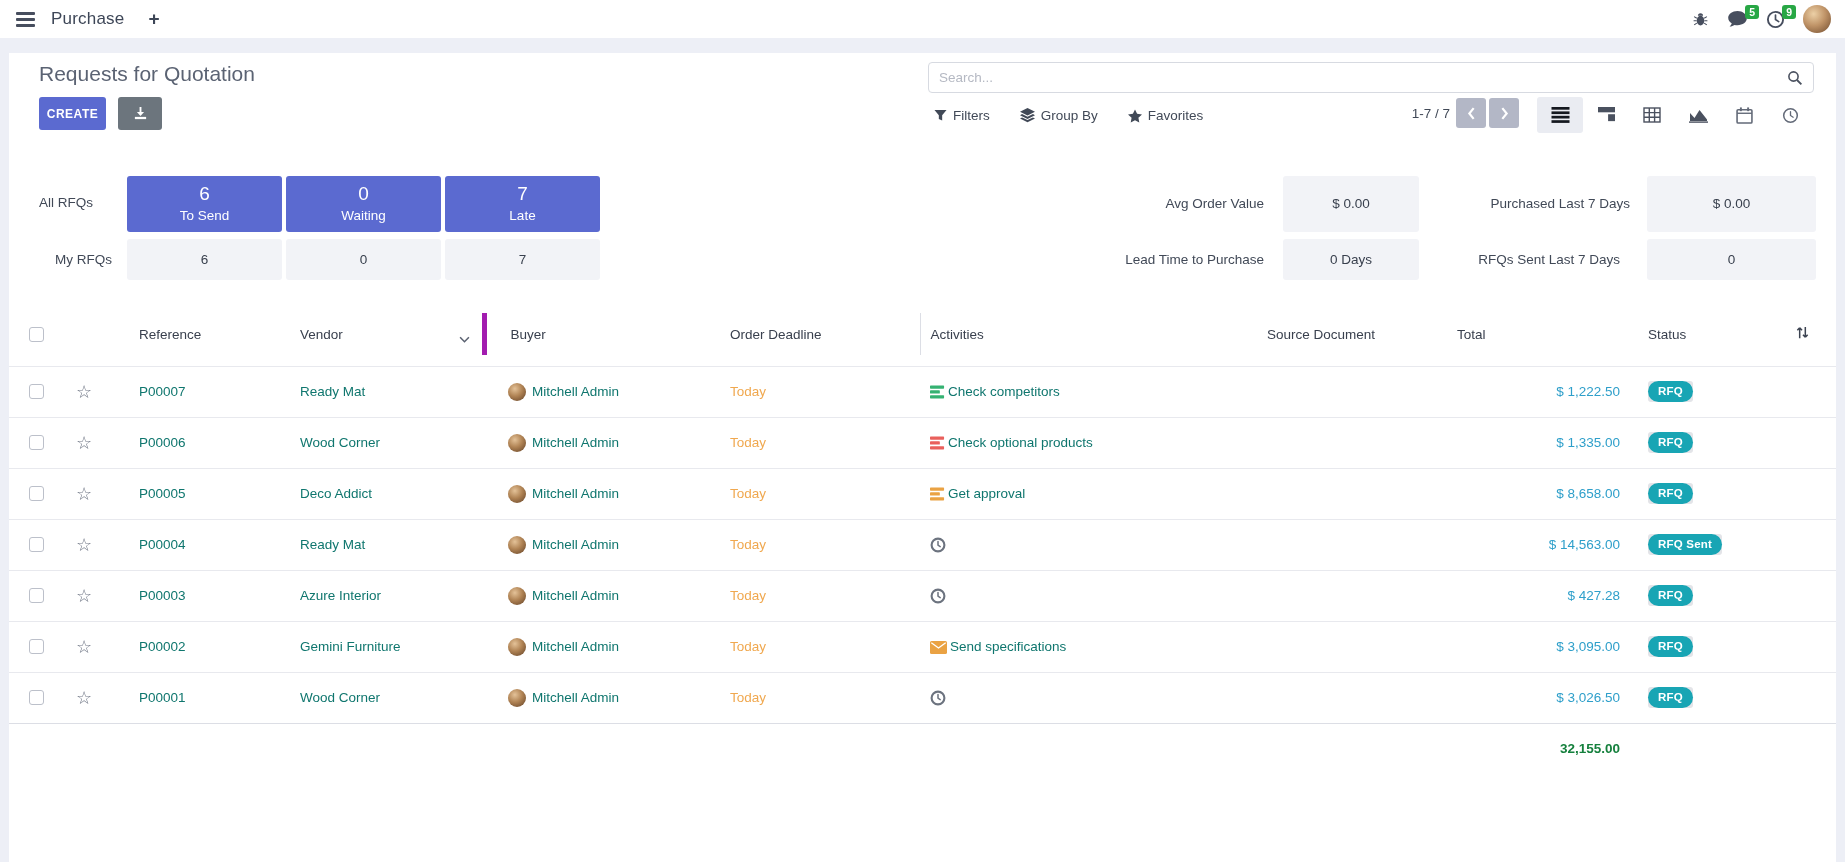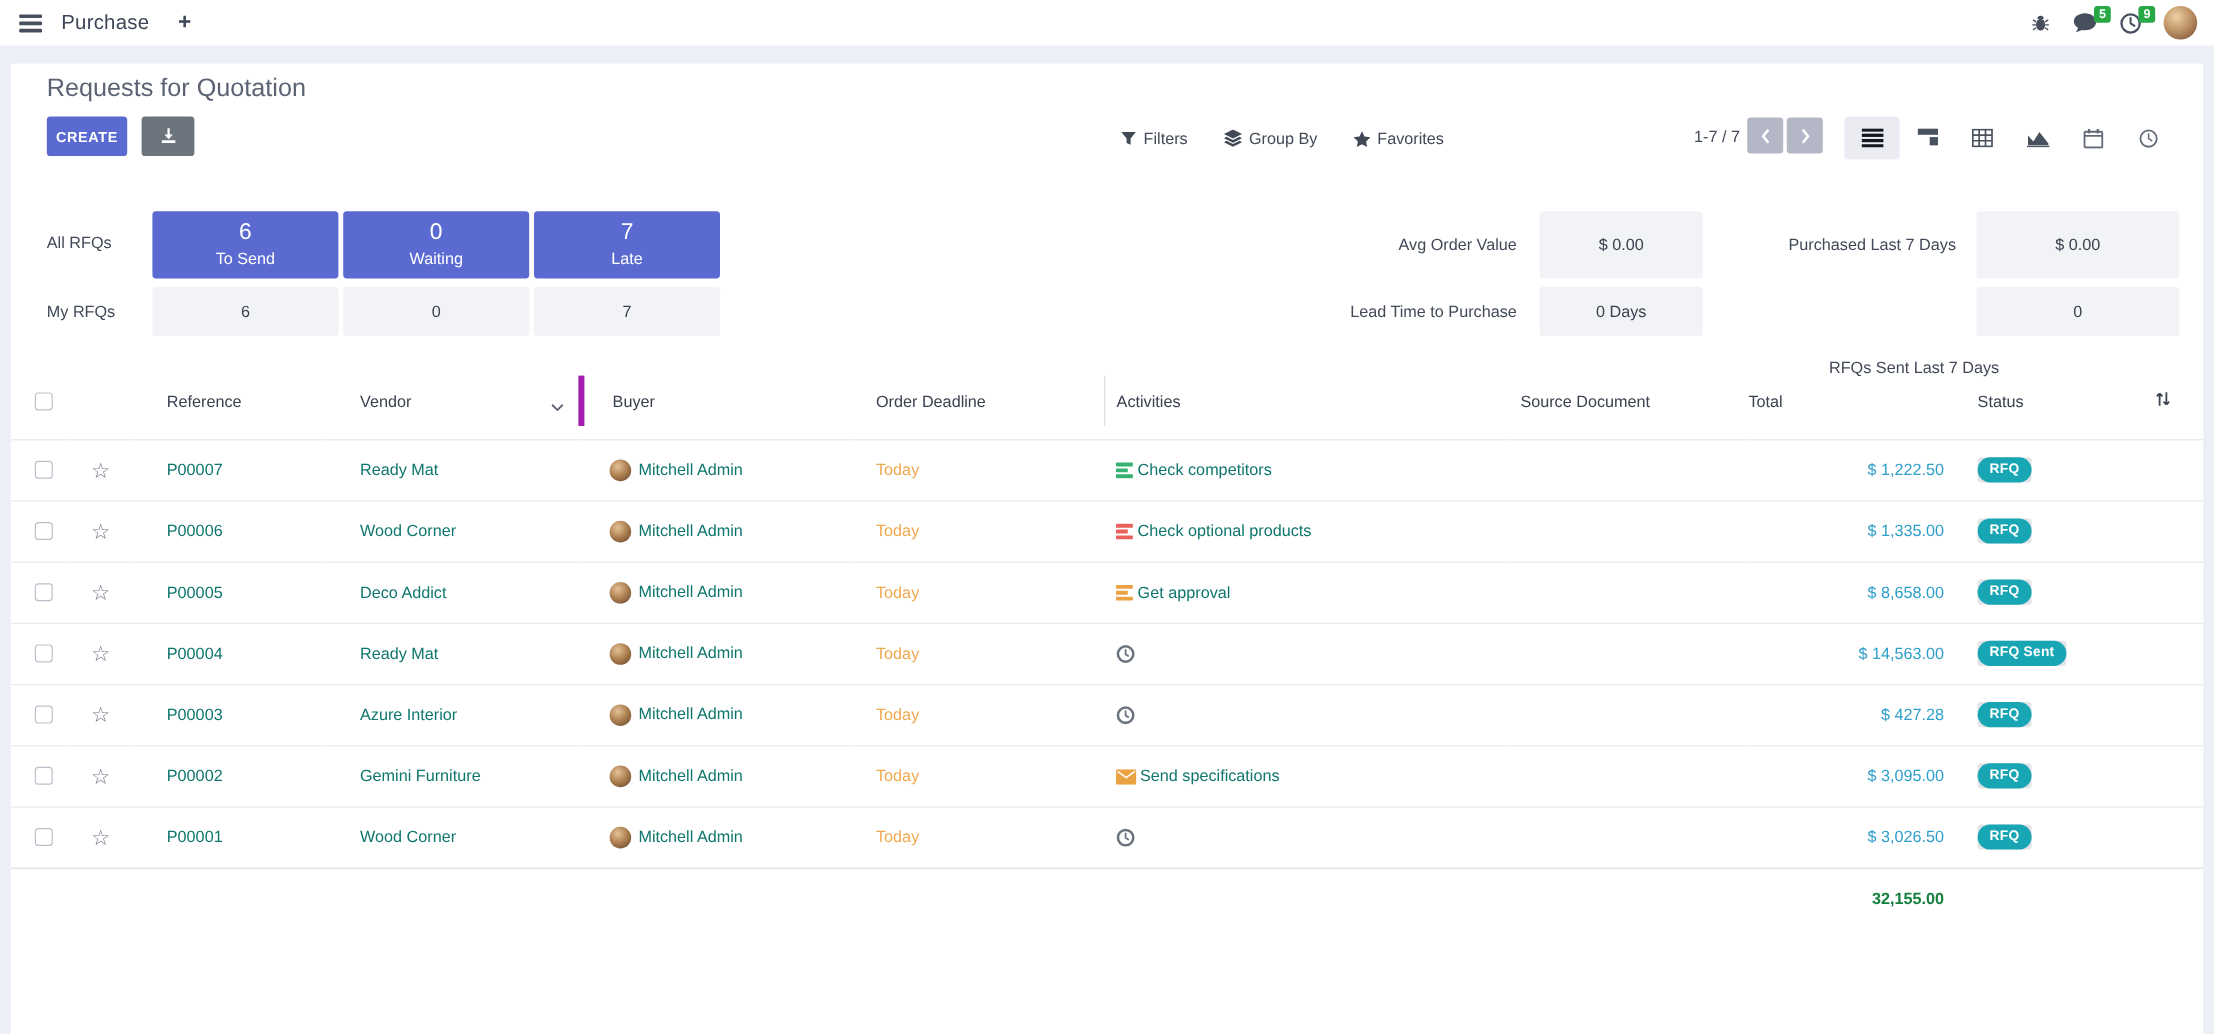--- a/index.html
+++ b/index.html
@@ -145,6 +145,15 @@
     </button>
   </div>
 
+  <div class="search-box">
+    <input type="text" placeholder="Search..." style="">
+    <span class="search-glass">
+      <svg width="16" height="16" viewBox="0 0 16 16">
+          <circle cx="6.5" cy="6.5" r="4.6" fill="none" stroke="#4a515f" stroke-width="1.6"></circle>
+          <line x1="10" y1="10" x2="14.4" y2="14.4" stroke="#4a515f" stroke-width="1.8"></line>
+        </svg>
+    </span>
+  </div>
 
   <div class="filter-row">
     <span class="filter-item">

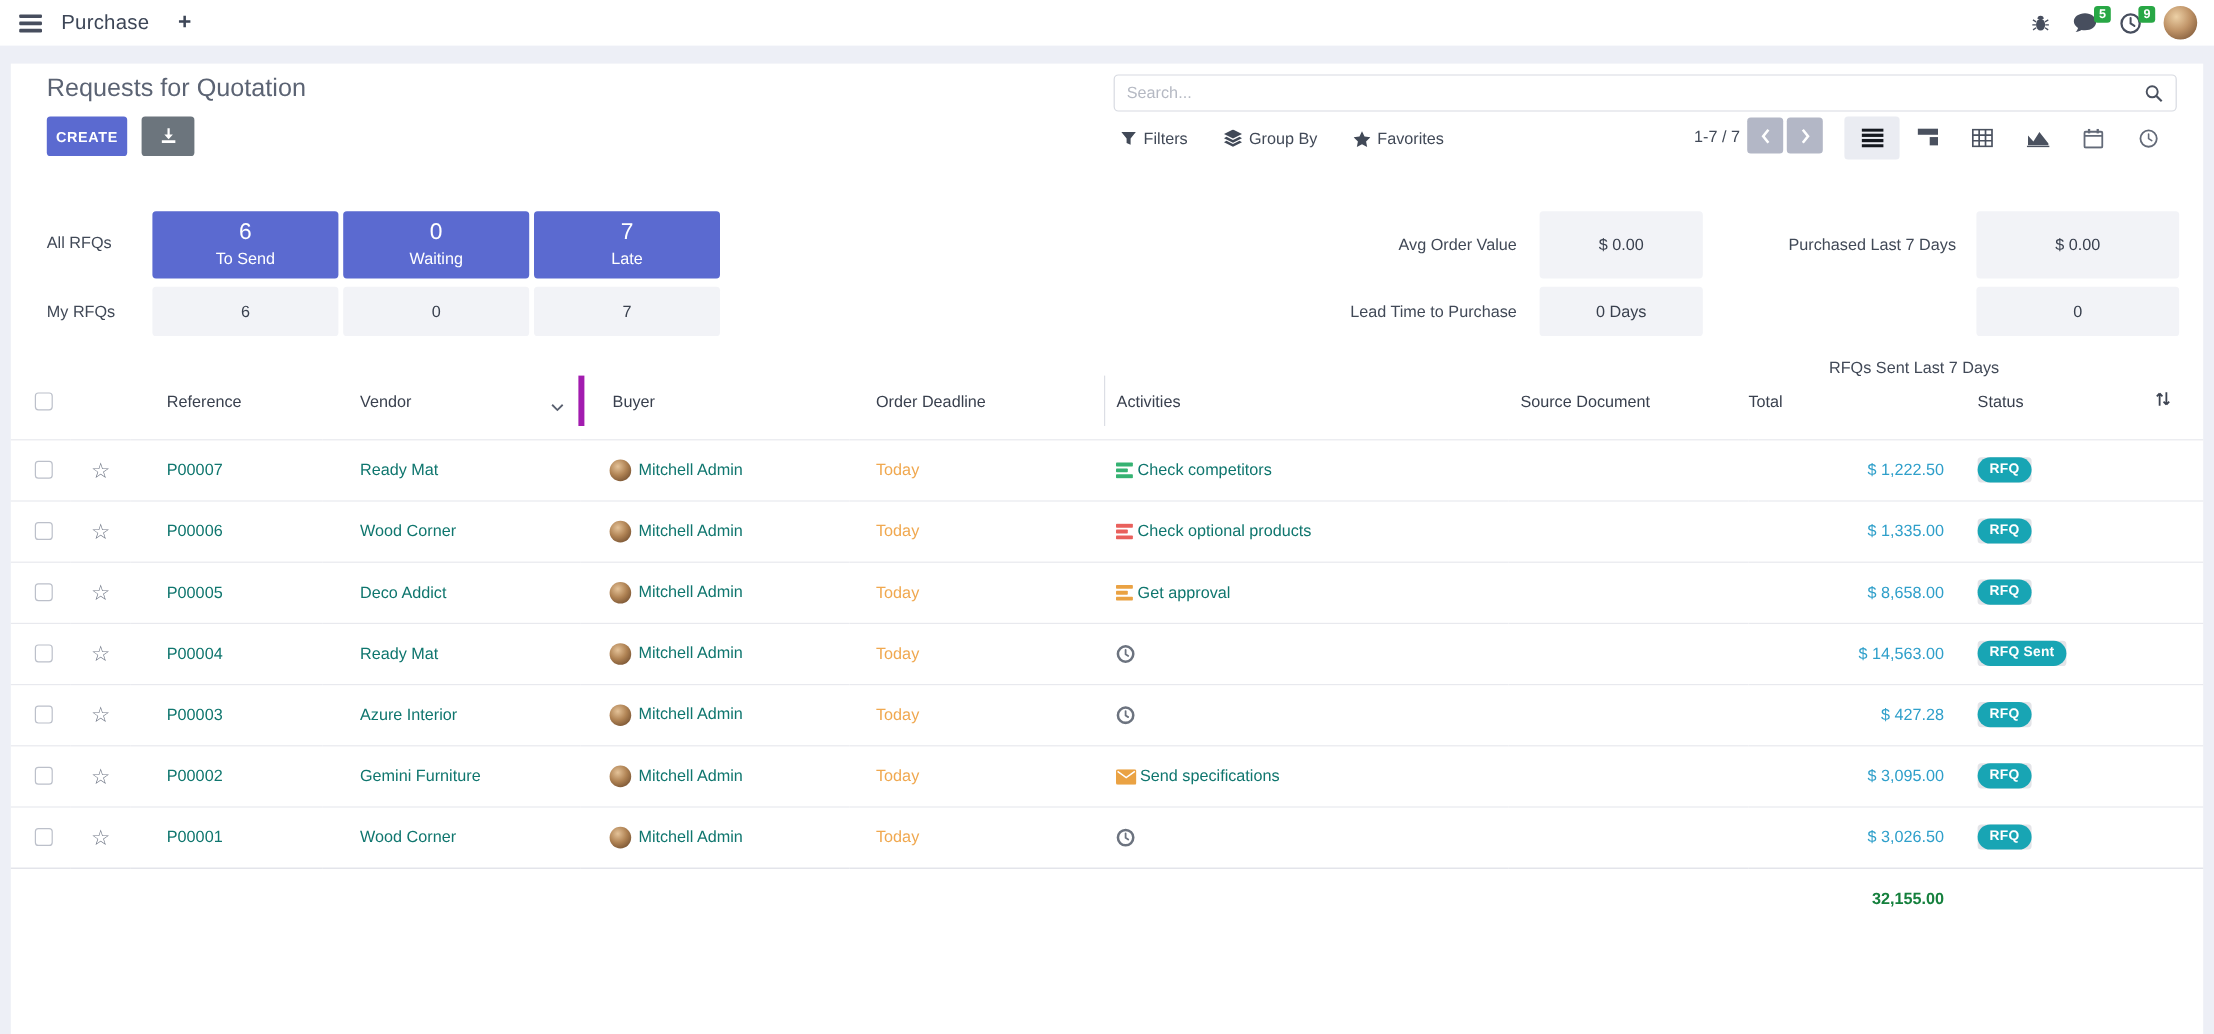--- a/index.html
+++ b/index.html
@@ -241,7 +241,7 @@
 
   <div class="dashboard">
     <span class="dash-label" style="left:30px;top:30px;">All RFQs</span>
-    <span class="dash-label" style="left:30px;top:87px;">My RFQs</span>
+    <span class="dash-label" style="left:46px;top:87px;">My RFQs</span>
 
     <div class="cards-row">
       <div class="kpi-card">

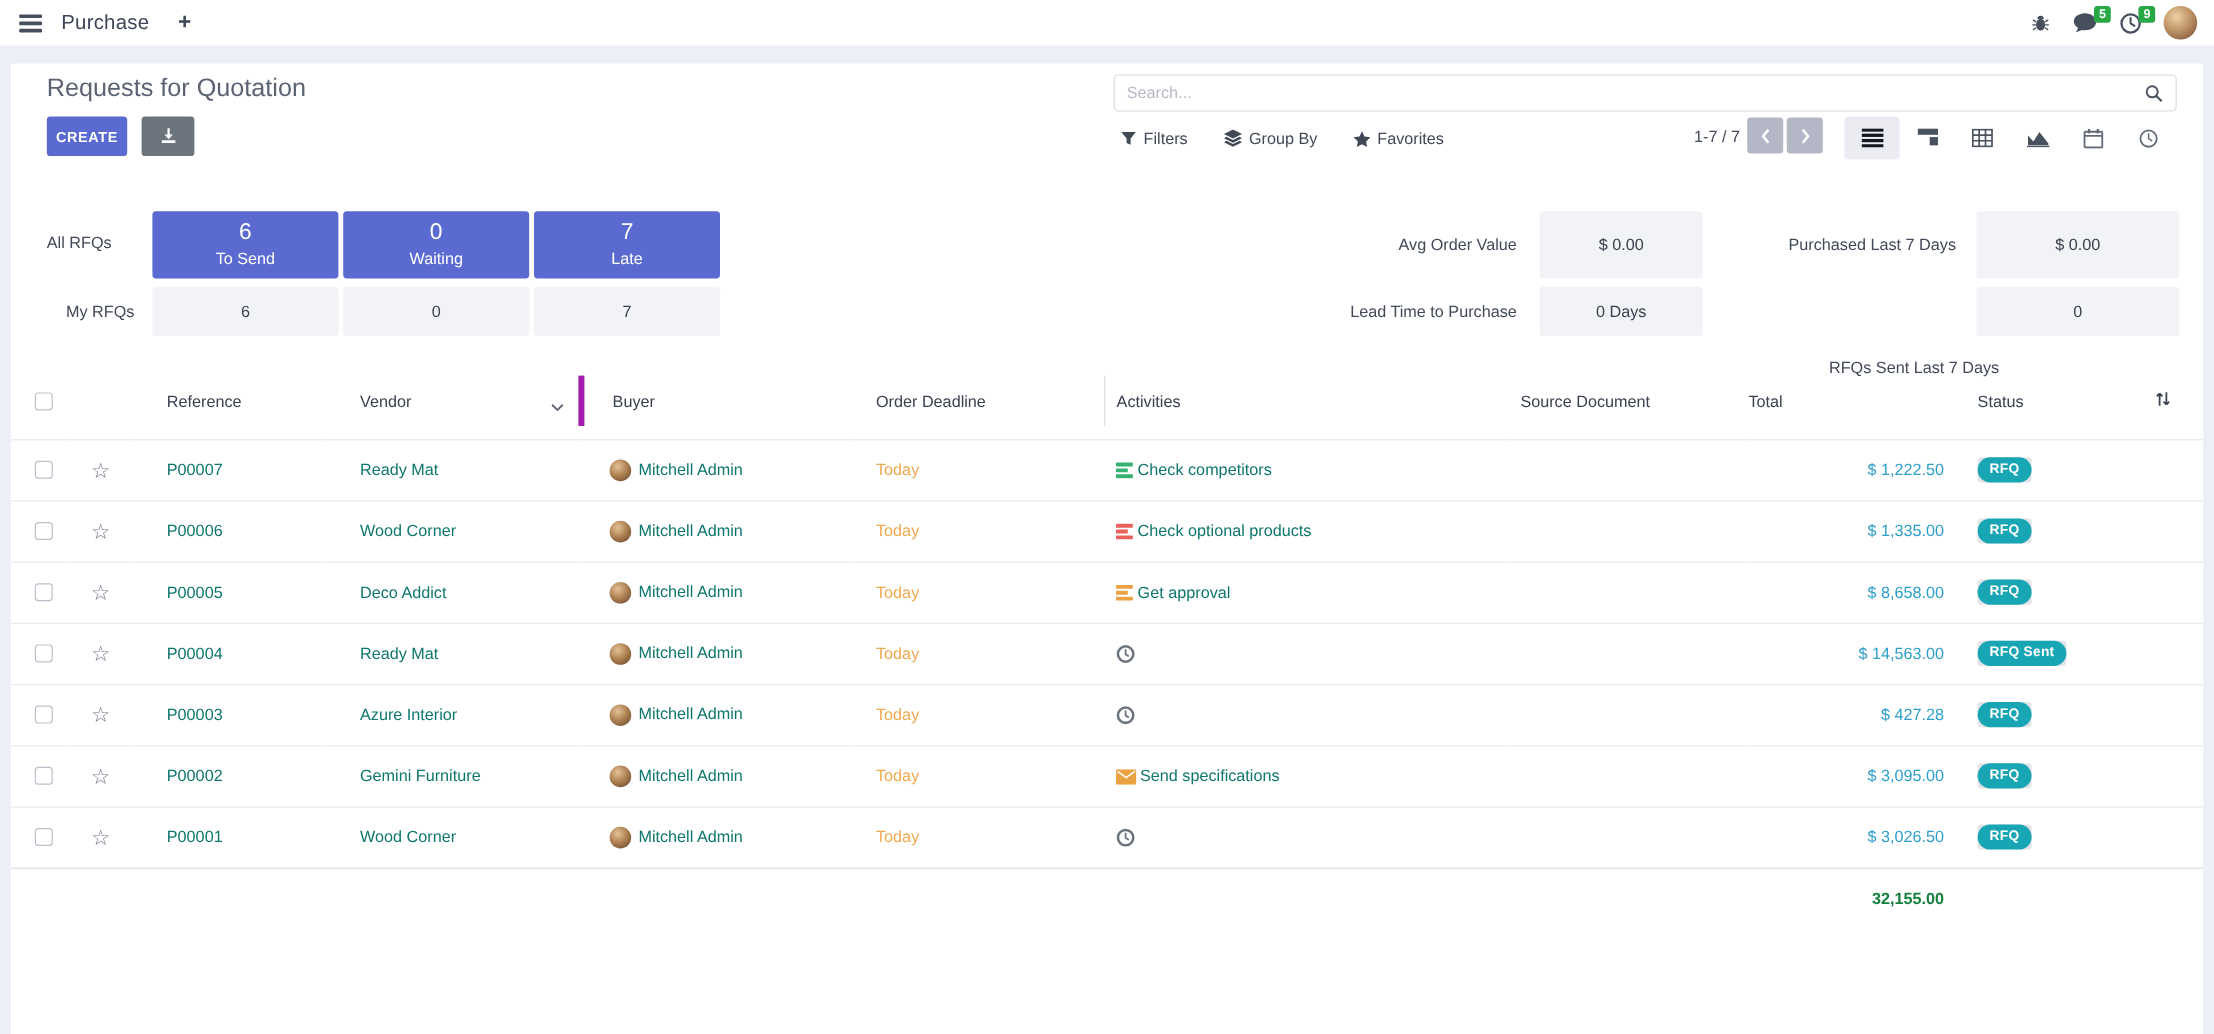--- a/index.html
+++ b/index.html
@@ -271,7 +271,7 @@
 
     <span class="stat-label" style="left:1380px;width:241px;top:31px;">Purchased Last 7 Days</span>
     <span class="stat-box" style="left:1638px;top:11px;width:169px;height:56px;line-height:56px;">$ 0.00</span>
-    <span class="stat-label" style="left:1416px;width:241px;top:87px;margin-top:47px;">RFQs Sent Last 7 Days</span>
+    <span class="stat-label" style="left:1370px;width:241px;top:87px;">RFQs Sent Last 7 Days</span>
     <span class="stat-box" style="left:1638px;top:74px;width:169px;height:41px;line-height:41px;">0</span>
   </div>
 

